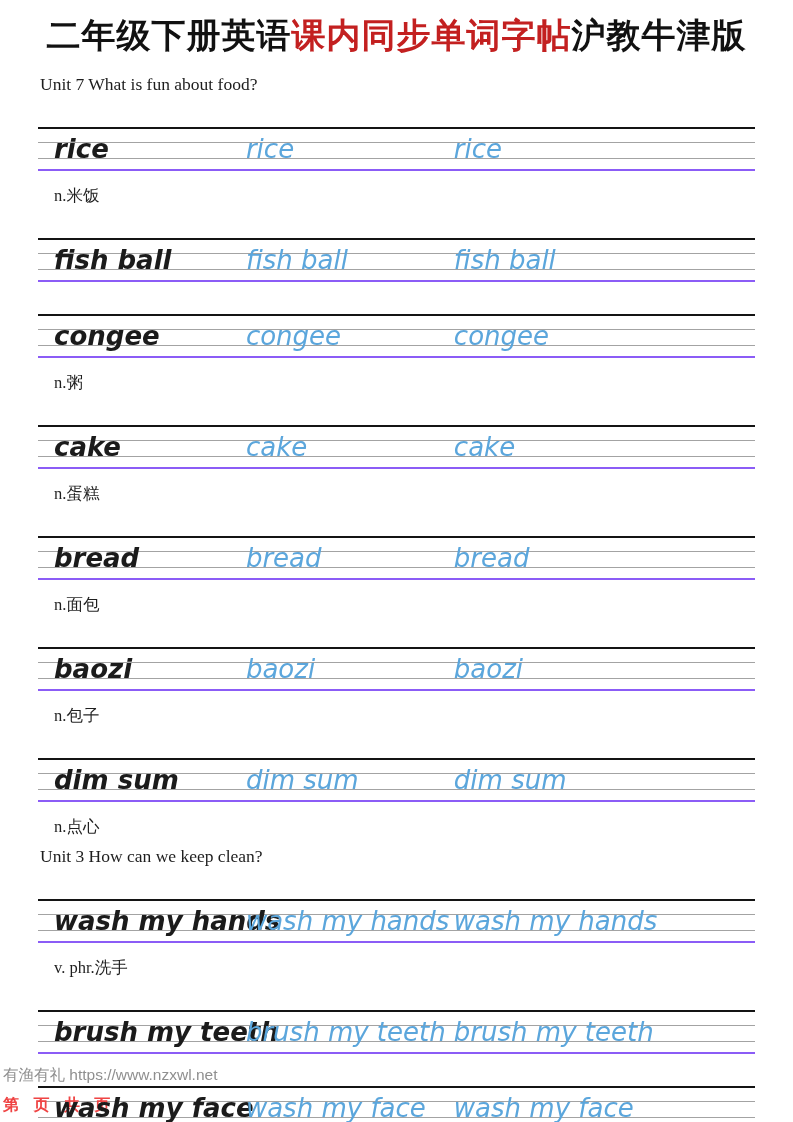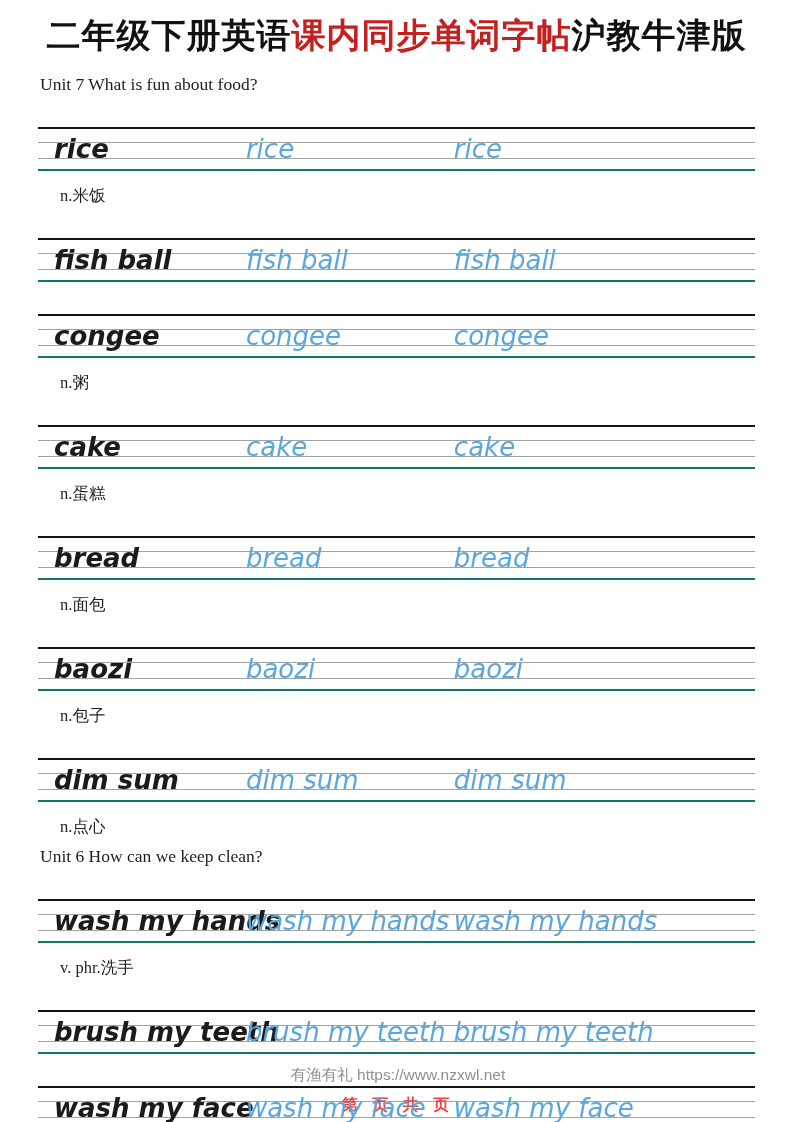--- a/index.html
+++ b/index.html
@@ -41,7 +41,7 @@
     position: relative;
     height: 40px;
     border-top: 2px solid #141414;
-    border-bottom: 2px solid #0f766e;
+    border-bottom: 2px solid #8b5cf6;
     margin-top: 32px;
   }
   .grid4::before, .grid4::after {

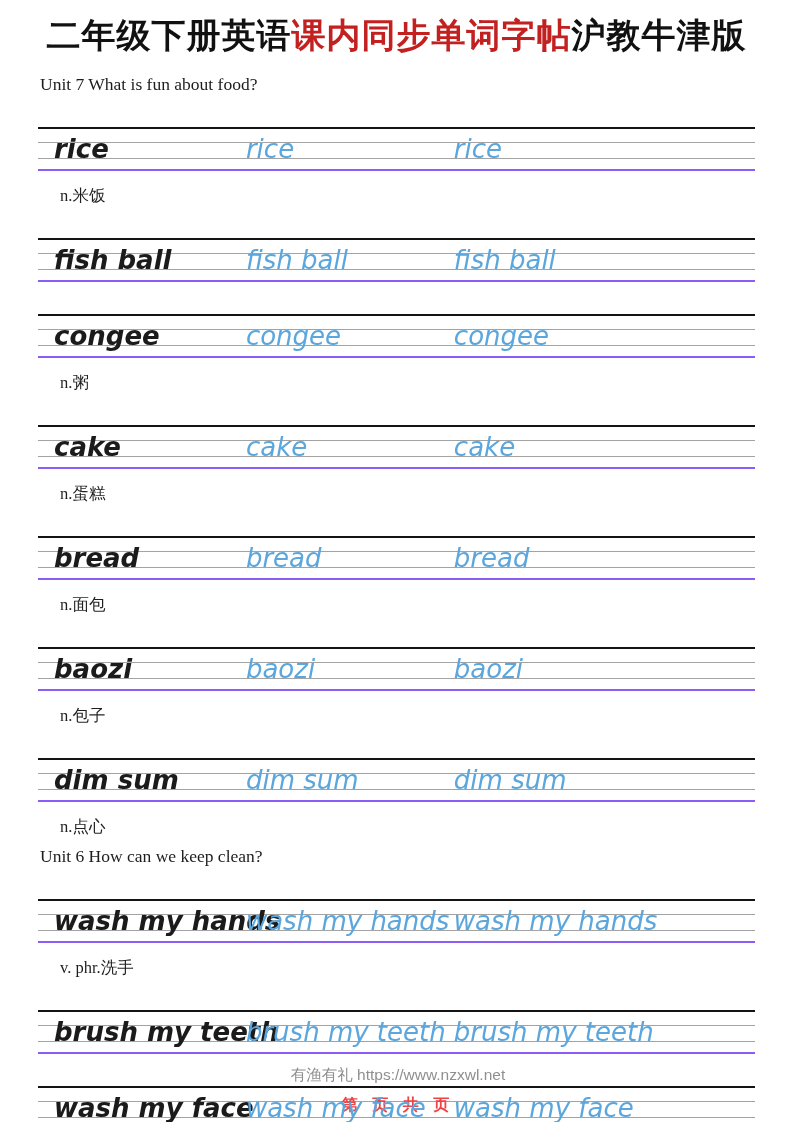--- a/index.html
+++ b/index.html
@@ -69,7 +69,7 @@
 
   
   .annotation {
-    margin: 14px 0 8px 22px;
+    margin: 14px 0 8px 16px;
     font-size: 16.5px;
     line-height: 21px;
     color: #1f1f1f;

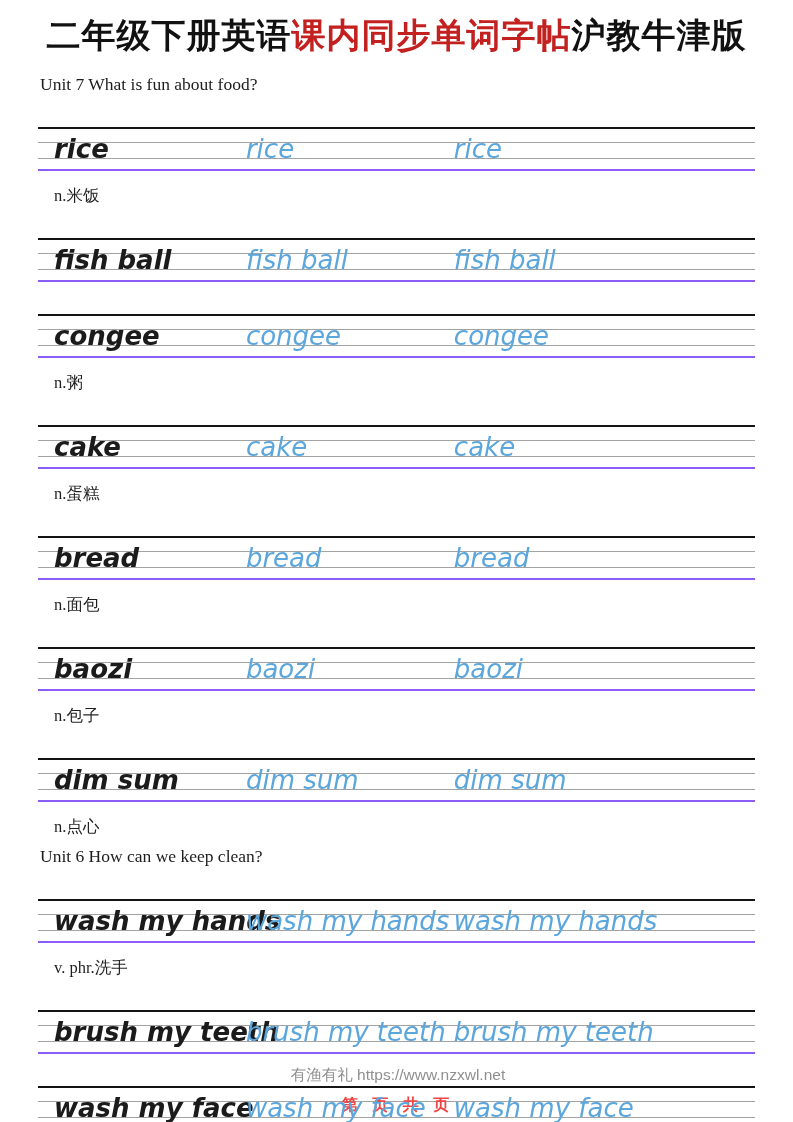--- a/index.html
+++ b/index.html
@@ -168,7 +168,7 @@
     <div class="annotation">n.点心</div>
   </div>
 
-  <h2 class="unit-heading second">Unit 6 How can we keep clean?</h2>
+  <h2 class="unit-heading second">Unit 3 How can we keep clean?</h2>
 
   <div class="entry">
     <div class="grid4">

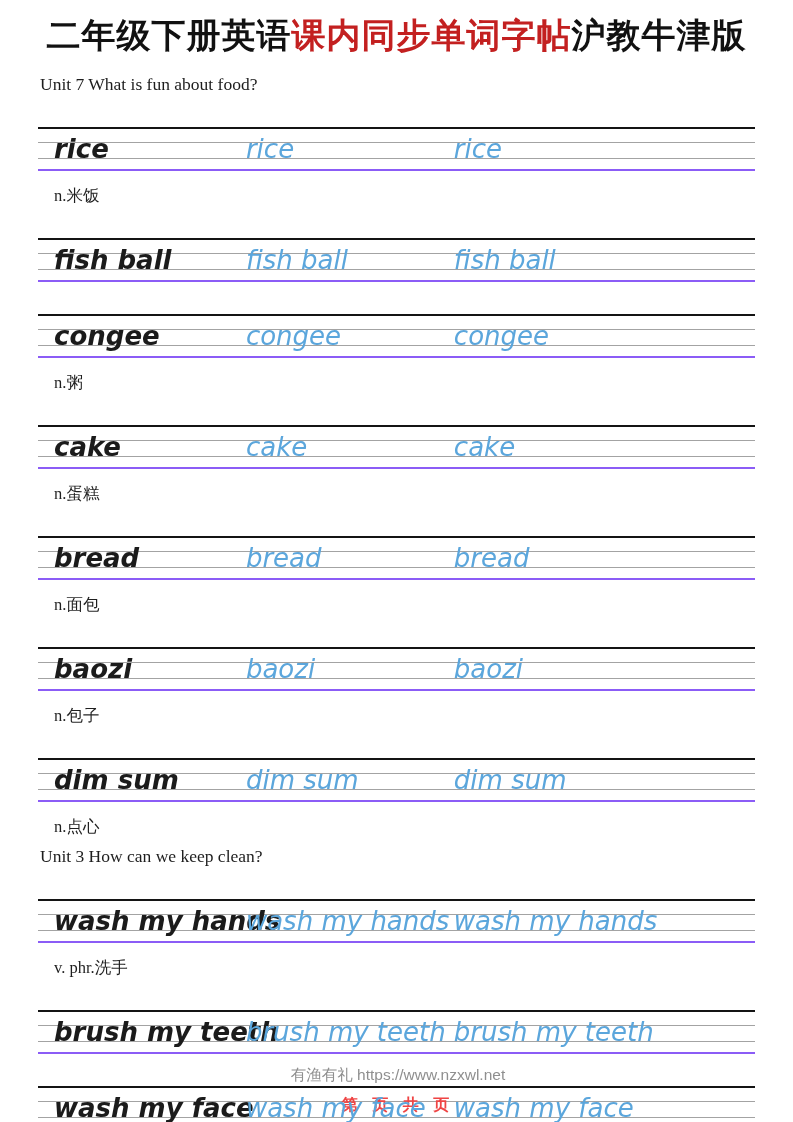--- a/index.html
+++ b/index.html
@@ -79,7 +79,7 @@
   .footer {
     position: absolute;
     left: 3px; right: 0; bottom: 7px;
-    text-align: center;
+    text-align: left;
   }
   .footer .site {
     font-family: "Liberation Sans", "DejaVu Sans", sans-serif;

